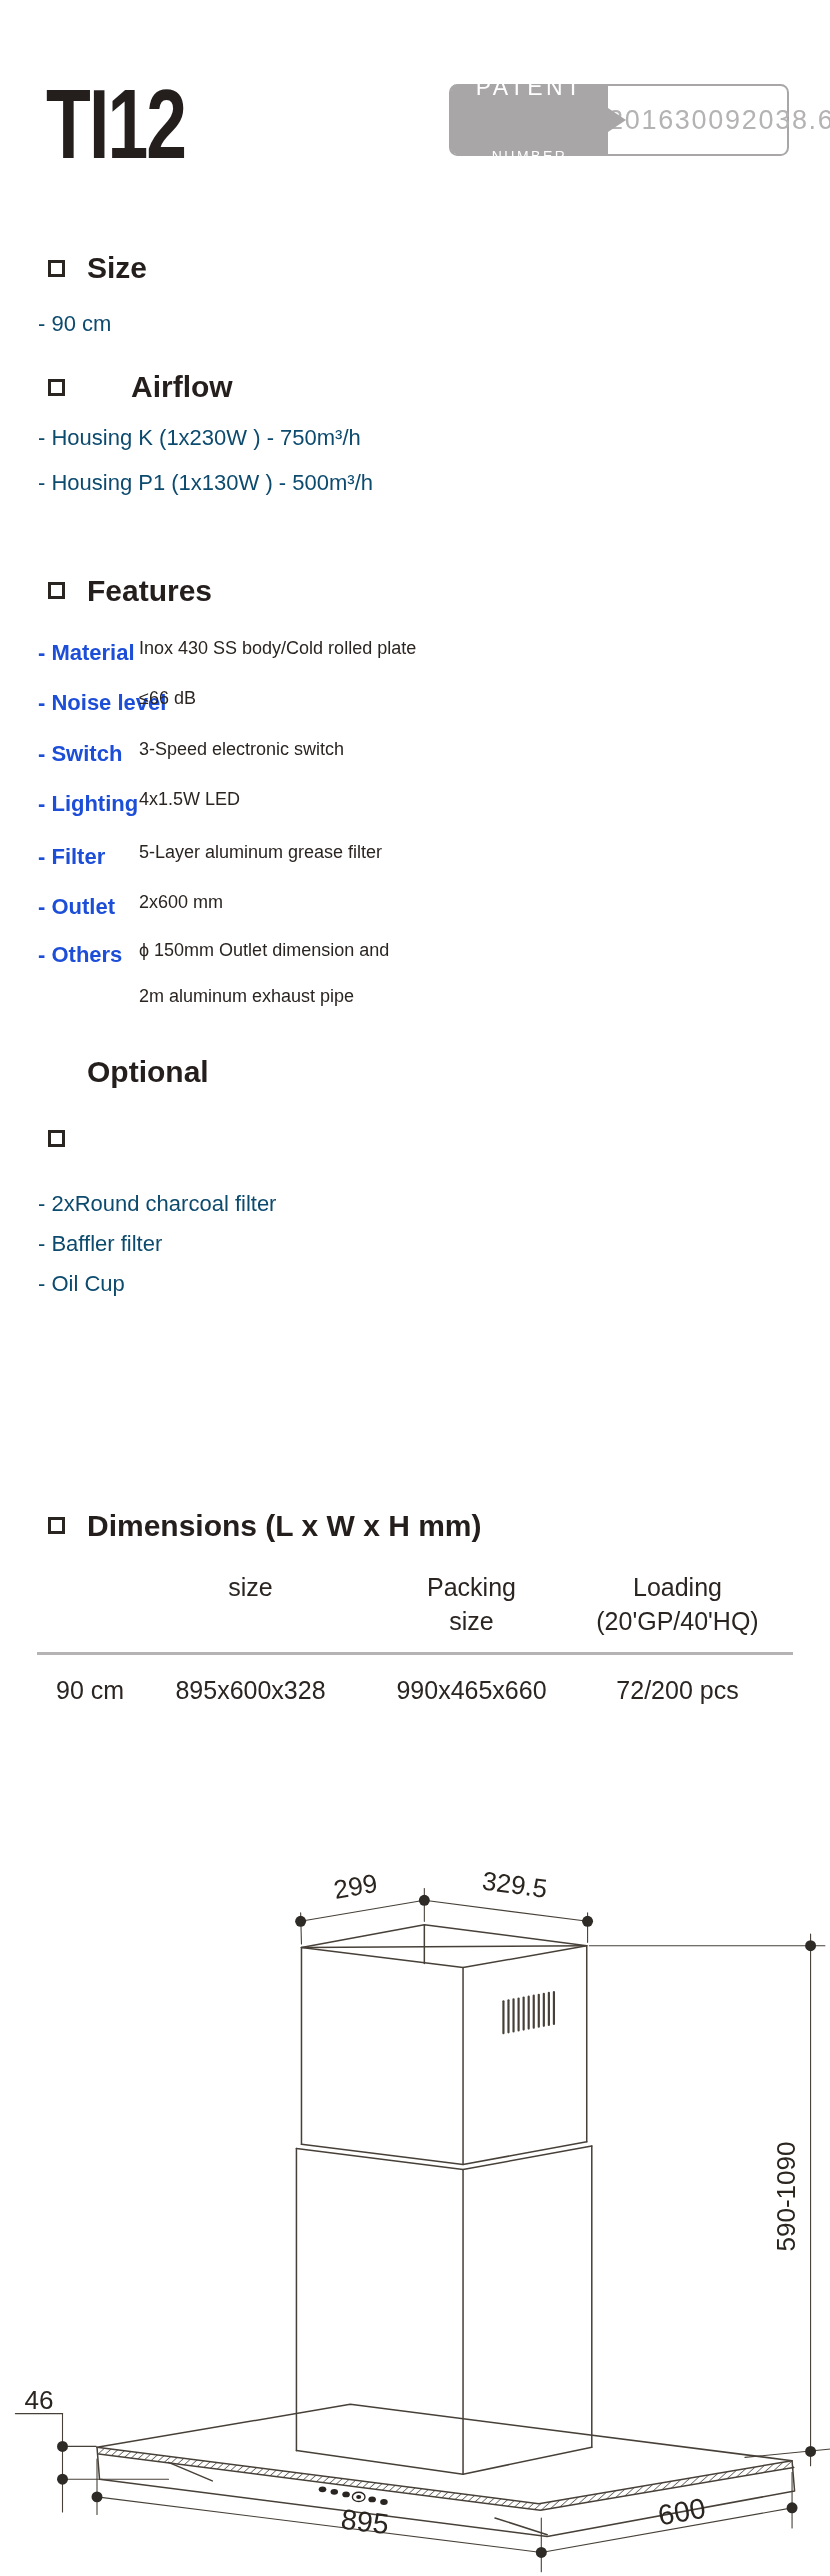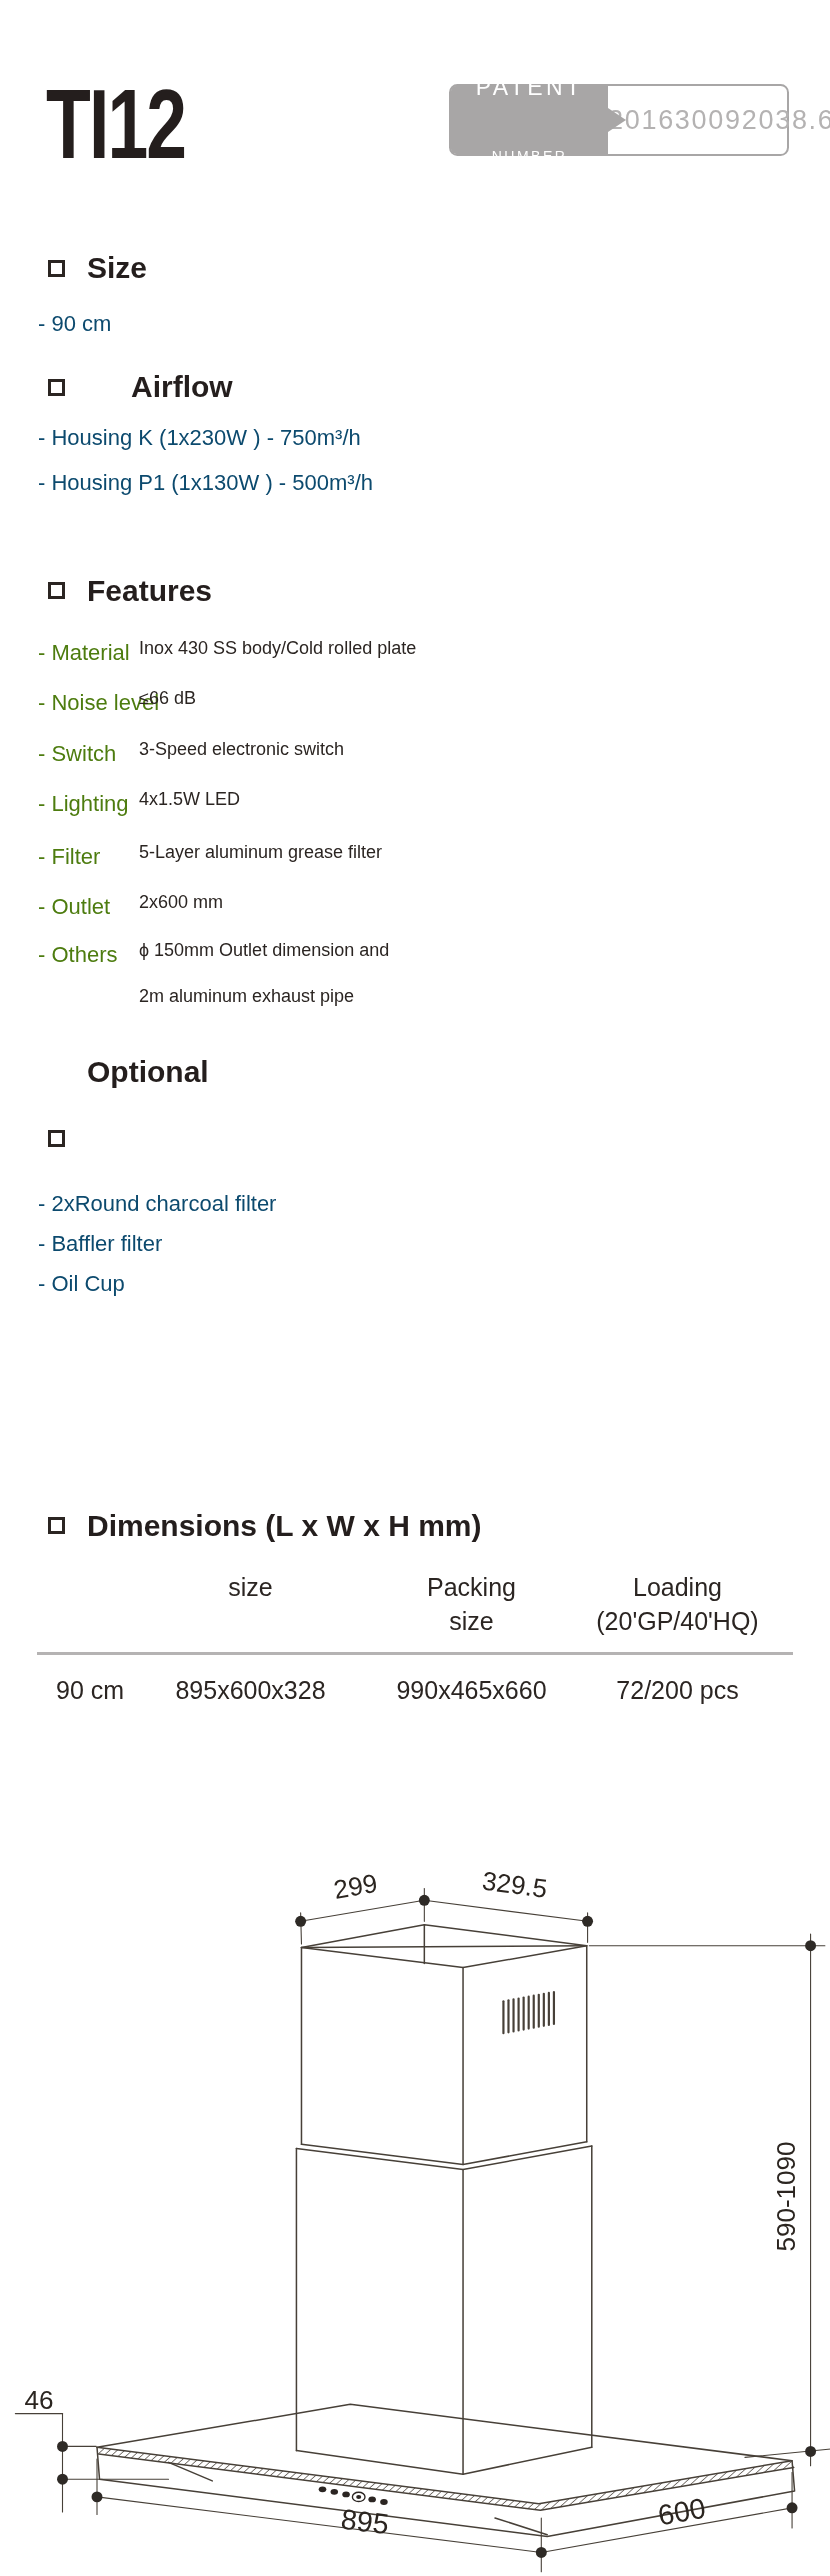--- a/index.html
+++ b/index.html
@@ -39,7 +39,7 @@
   .heading{font-size:30px;font-weight:bold;color:#241e1d;line-height:1;}
   
   .item{font-size:22px;line-height:1.2;color:#0c4a6e;white-space:nowrap;}
-  .feat-label{font-size:22px;color:#4d7c0f;white-space:nowrap;}
+  .feat-label{font-size:22px;color:#1d4ed8;white-space:nowrap;font-weight:bold;}
   .feat-value{font-size:18px;color:#2b2522;white-space:nowrap;}
   
   .th{font-size:25px;text-align:center;line-height:34px;color:#2b2522;}

